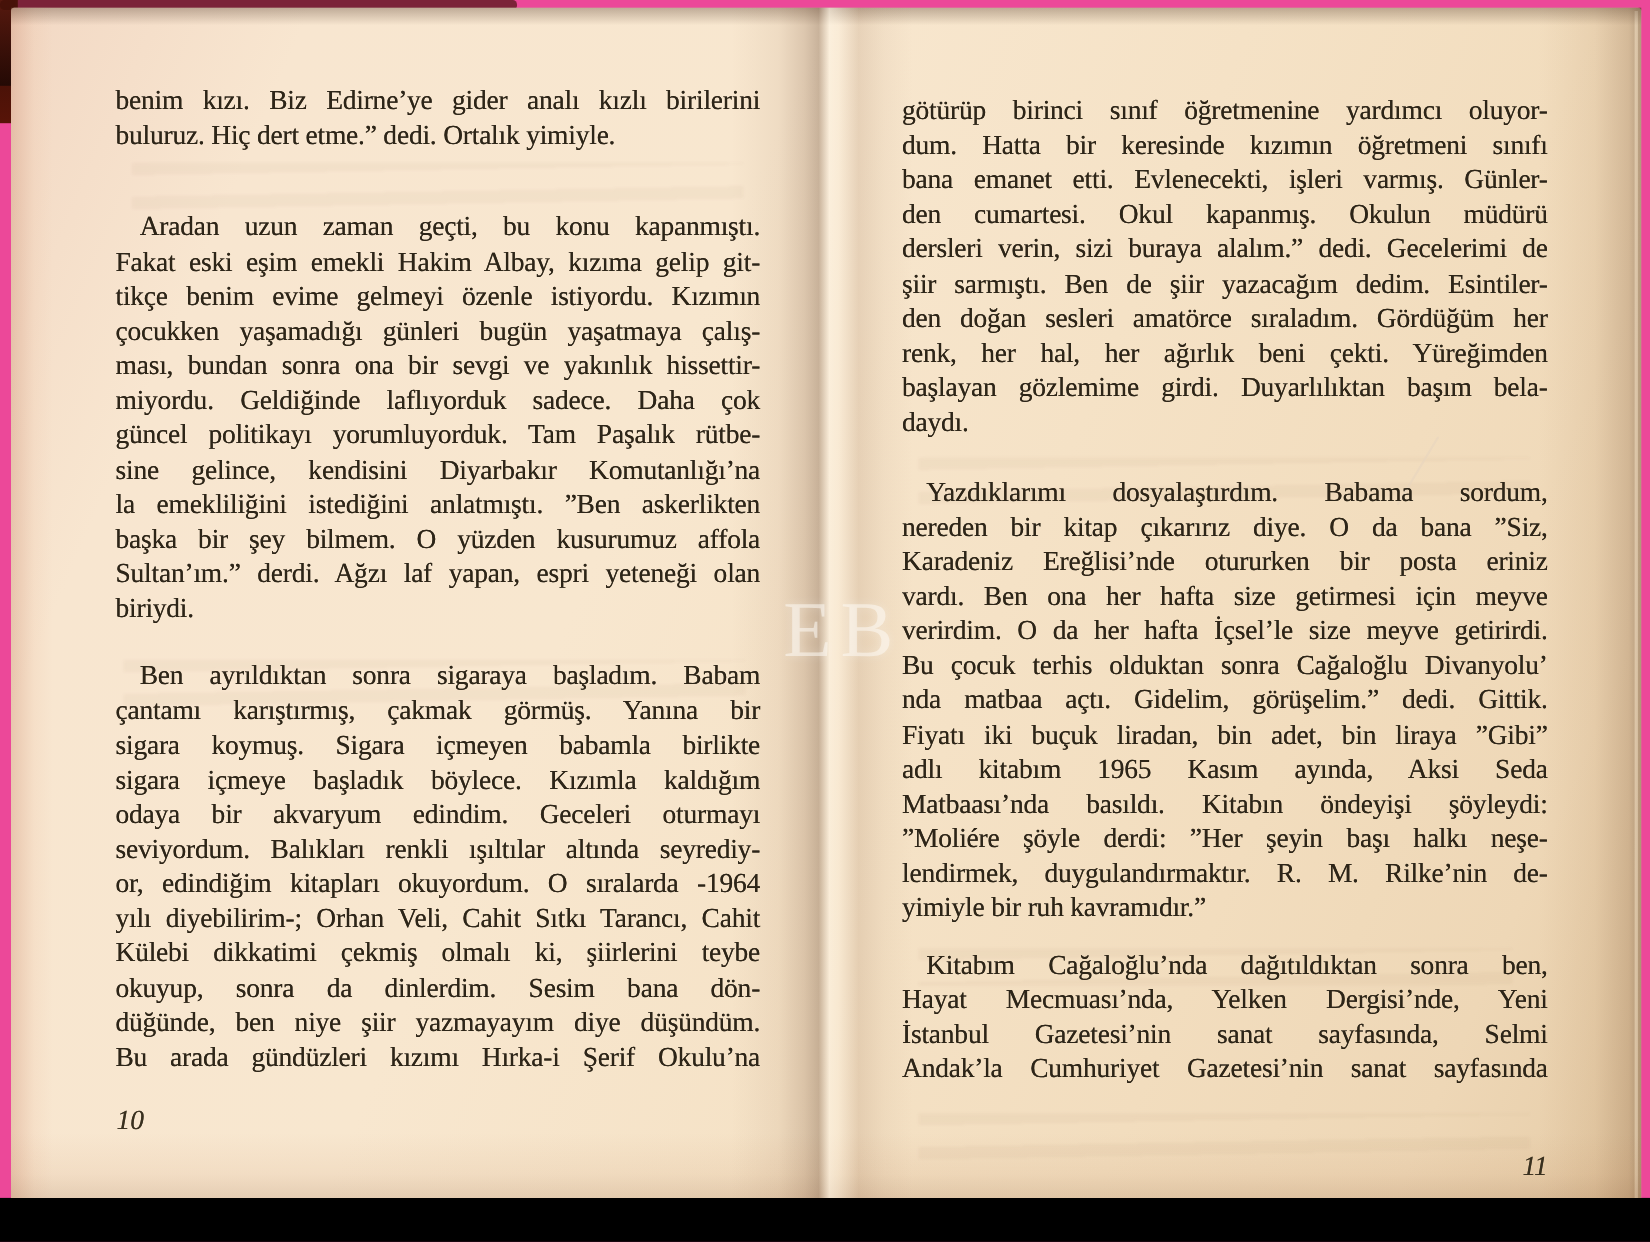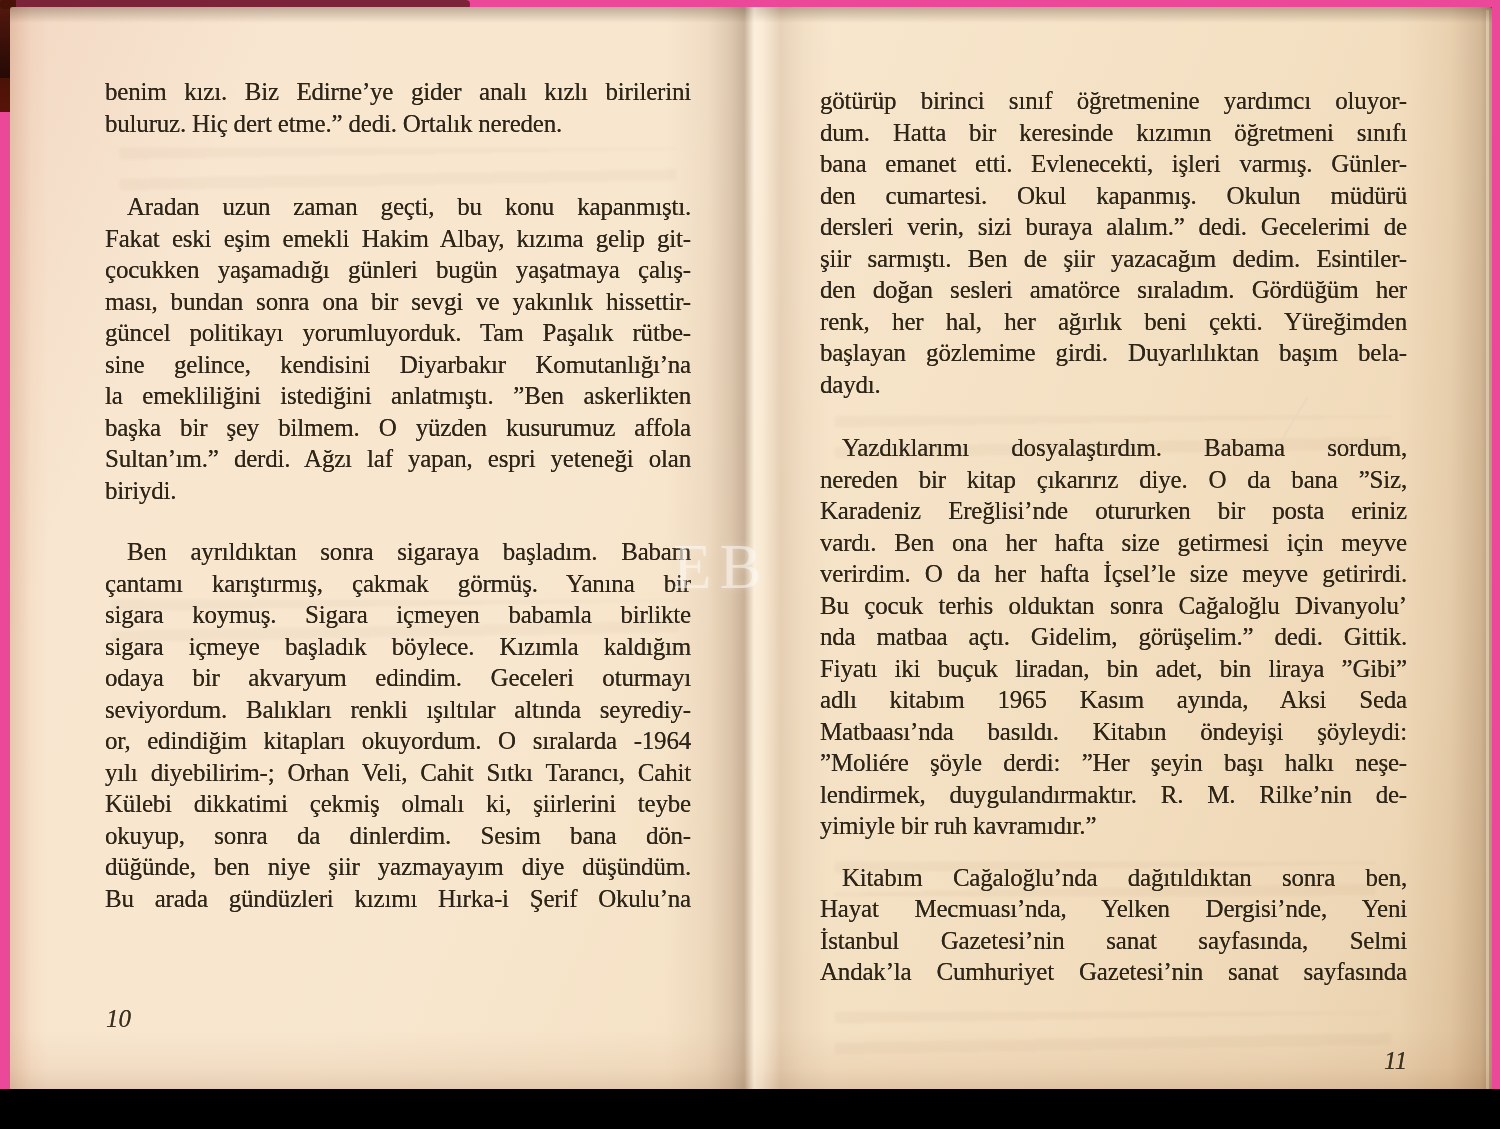--- a/index.html
+++ b/index.html
@@ -105,7 +105,7 @@
   <div class="textcol left">
     <div class="para end-left lp0">
         <div class="line">benim kızı. Biz Edirne’ye gider analı kızlı birilerini</div>
-        <div class="line">buluruz. Hiç dert etme.” dedi. Ortalık nereden.</div>
+        <div class="line">buluruz. Hiç dert etme.” dedi. Ortalık yimiyle.</div>
       </div>
     <div class="para indent end-left lp1">
         <div class="line">Aradan uzun zaman geçti, bu konu kapanmıştı.</div>

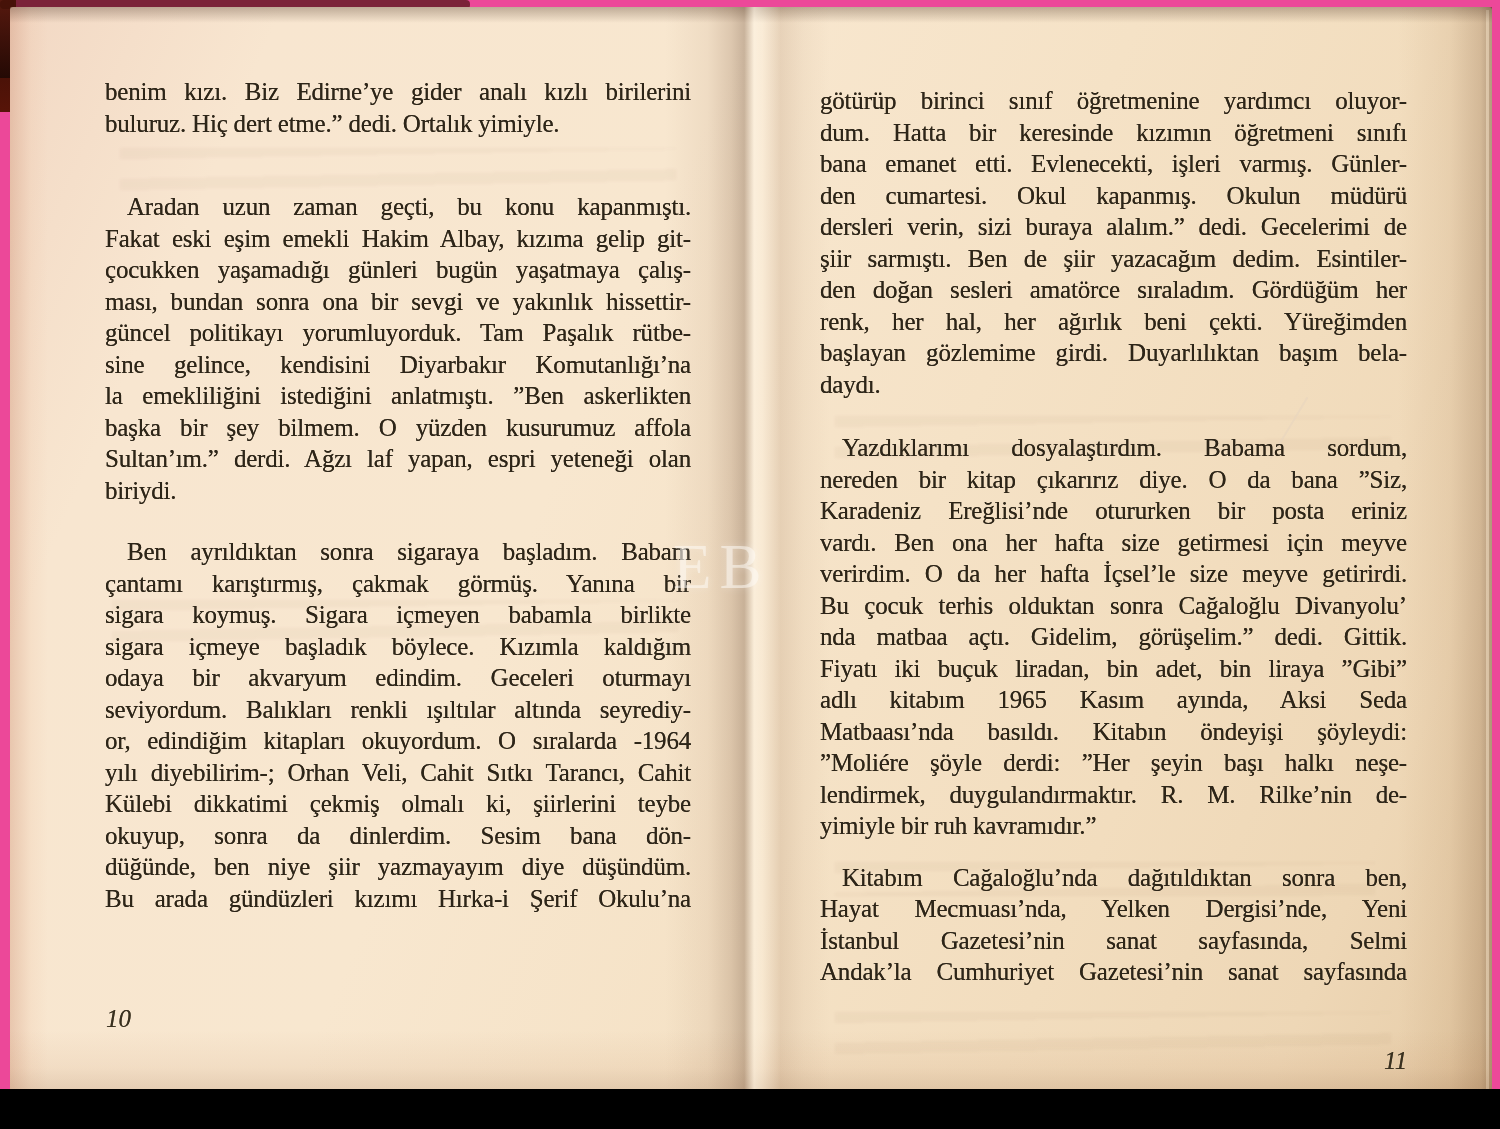--- a/index.html
+++ b/index.html
@@ -110,6 +110,7 @@
     <div class="para indent end-left lp1">
         <div class="line">Aradan uzun zaman geçti, bu konu kapanmıştı.</div>
         <div class="line">Fakat eski eşim emekli Hakim Albay, kızıma gelip git-</div>
+        <div class="line">tikçe benim evime gelmeyi özenle istiyordu. Kızımın</div>
         <div class="line">çocukken yaşamadığı günleri bugün yaşatmaya çalış-</div>
         <div class="line">ması, bundan sonra ona bir sevgi ve yakınlık hissettir-</div>
         <div class="line">güncel politikayı yorumluyorduk. Tam Paşalık rütbe-</div>

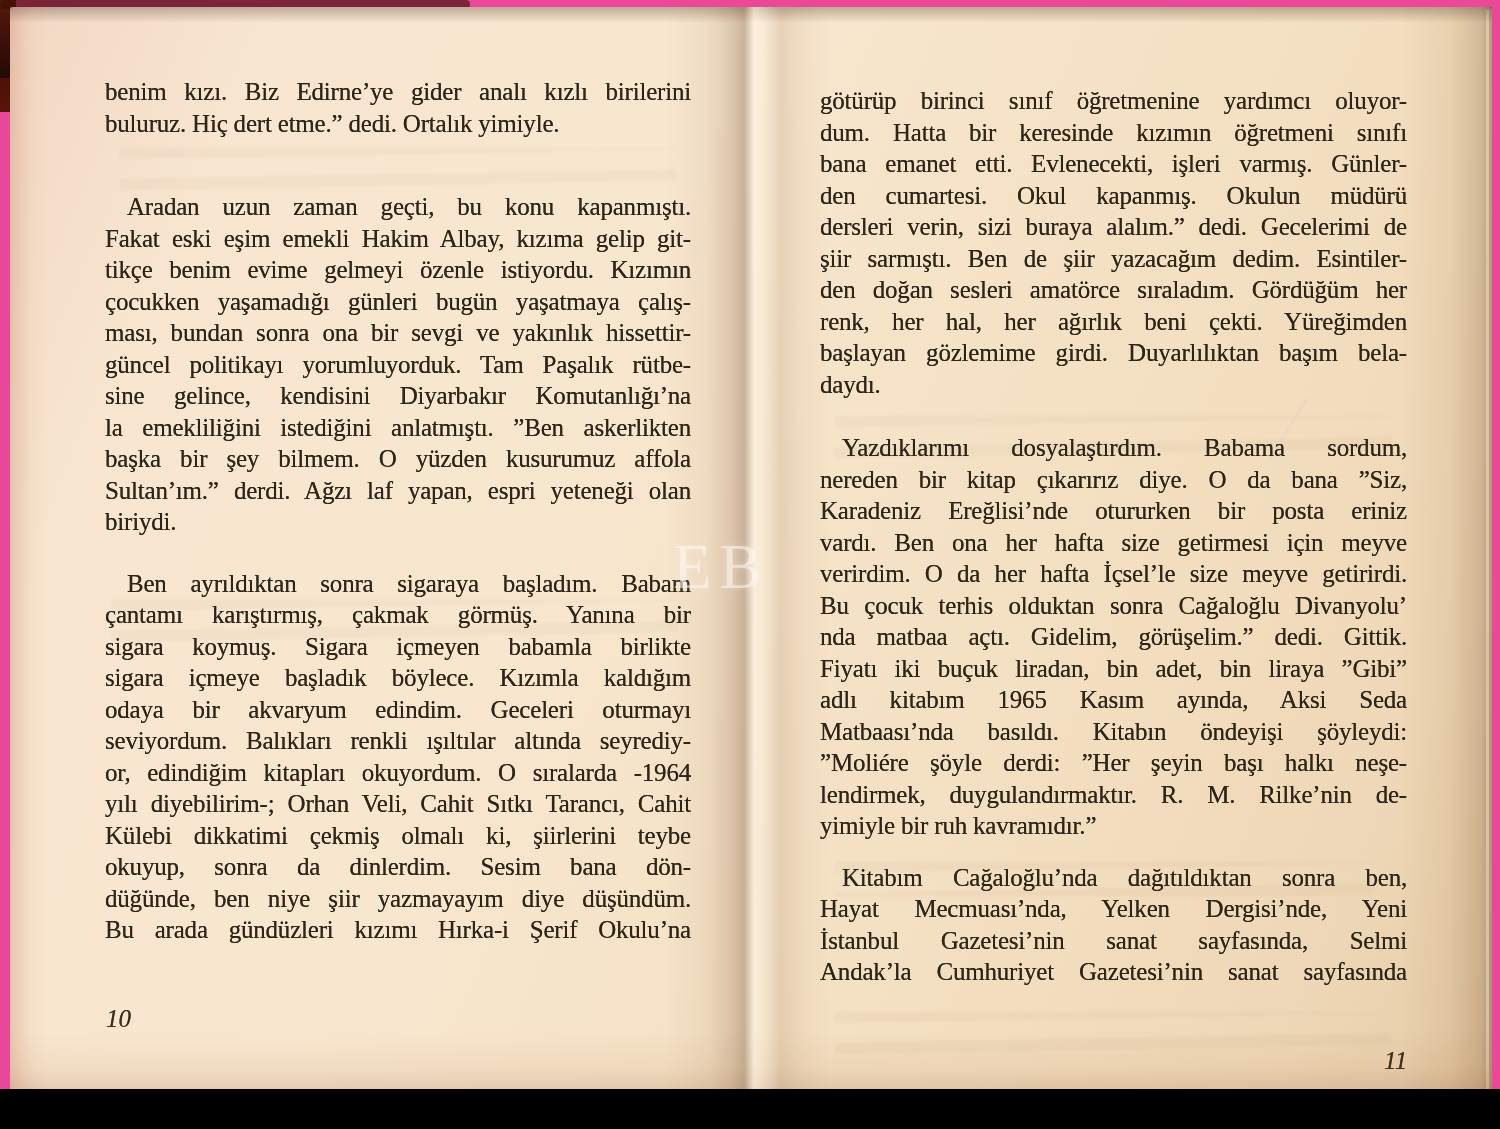--- a/index.html
+++ b/index.html
@@ -113,6 +113,7 @@
         <div class="line">tikçe benim evime gelmeyi özenle istiyordu. Kızımın</div>
         <div class="line">çocukken yaşamadığı günleri bugün yaşatmaya çalış-</div>
         <div class="line">ması, bundan sonra ona bir sevgi ve yakınlık hissettir-</div>
+        <div class="line">miyordu. Geldiğinde laflıyorduk sadece. Daha çok</div>
         <div class="line">güncel politikayı yorumluyorduk. Tam Paşalık rütbe-</div>
         <div class="line">sine gelince, kendisini Diyarbakır Komutanlığı’na</div>
         <div class="line">la emekliliğini istediğini anlatmıştı. ”Ben askerlikten</div>

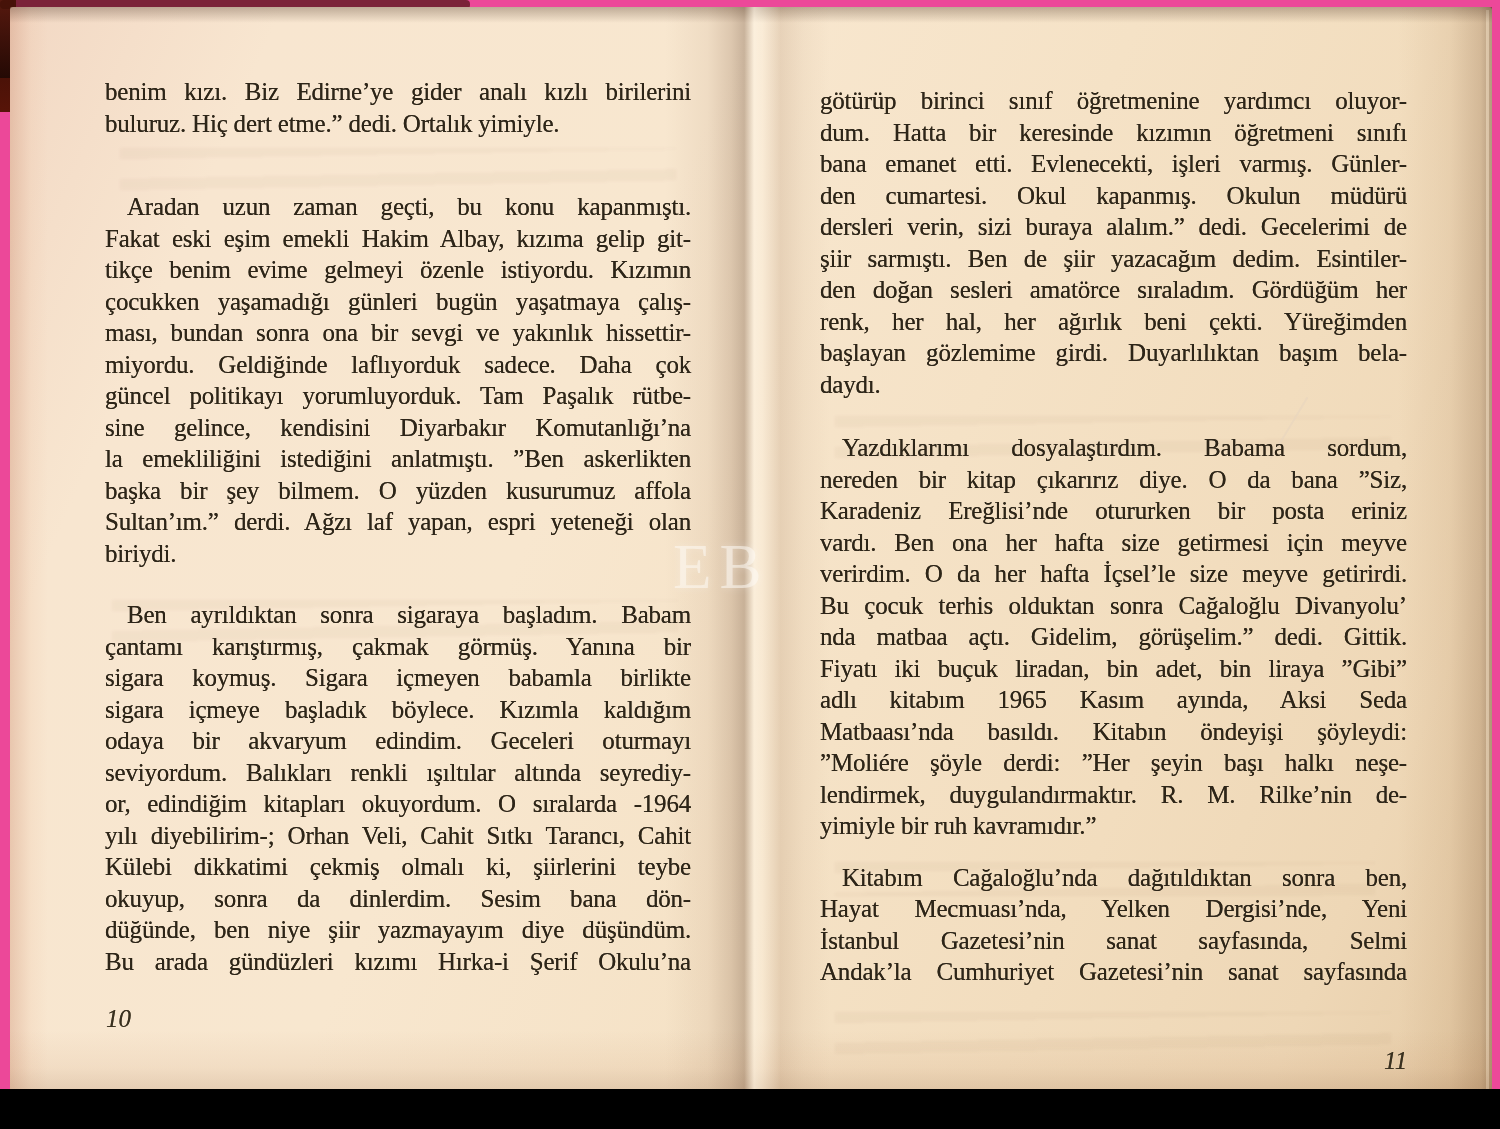--- a/index.html
+++ b/index.html
@@ -73,7 +73,7 @@
   .pagenum.left  { left:106px;  top:1005px;text-align:right; }
   .pagenum.right { left:1384px; top:1047px; }
 
-  .watermark { position:absolute; left:673px; top:536px; font-size:63px; line-height:1;
+  .watermark { position:absolute; left:712px; top:536px; font-size:72px; line-height:1;
     color:rgba(253,250,244,.55); letter-spacing:8px;
     text-shadow:0 0 9px rgba(255,255,255,.28); }
 </style>

